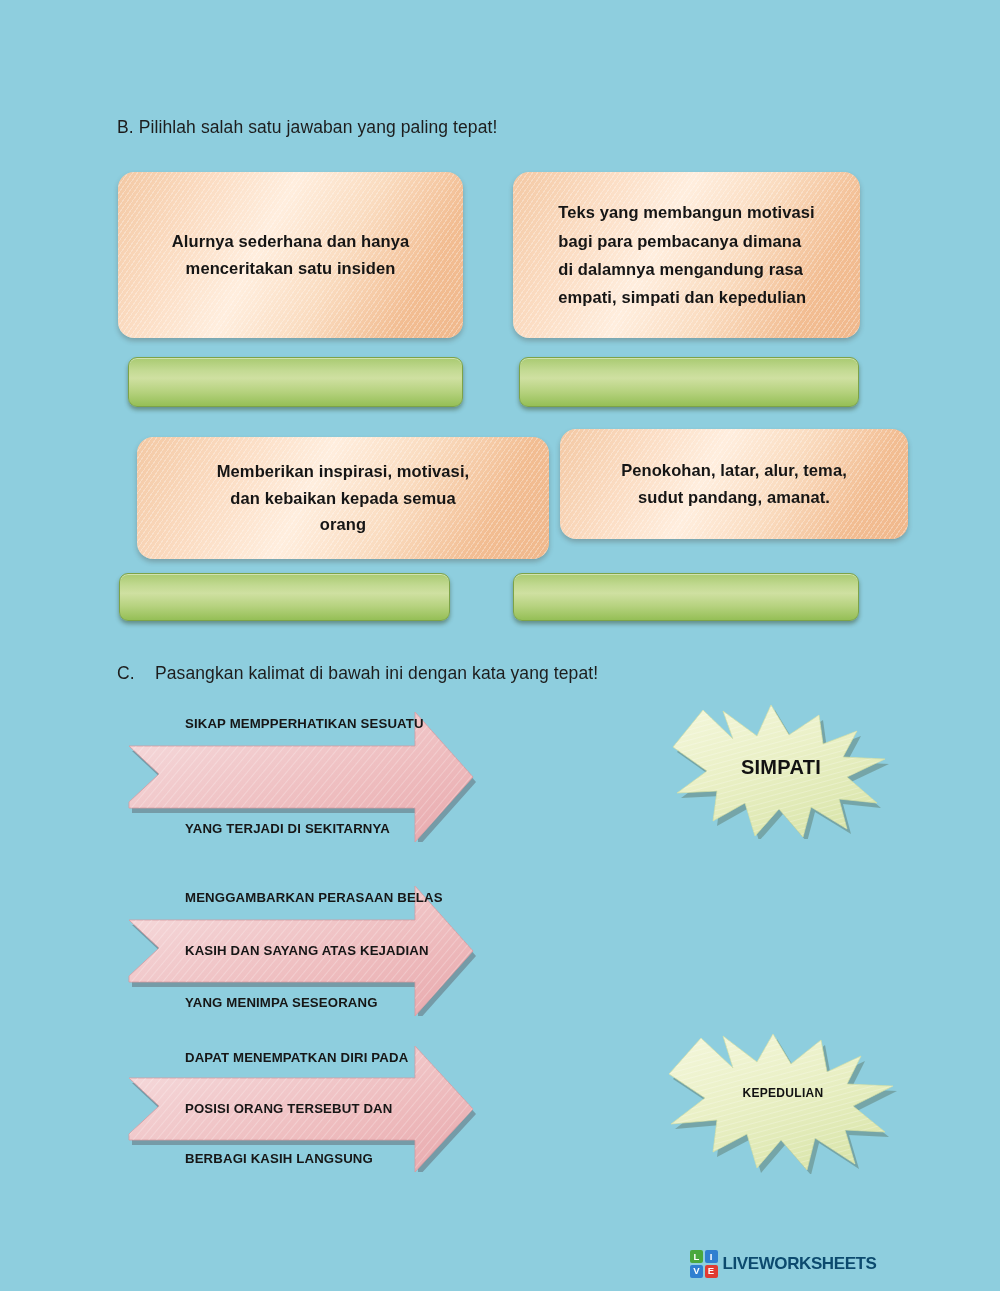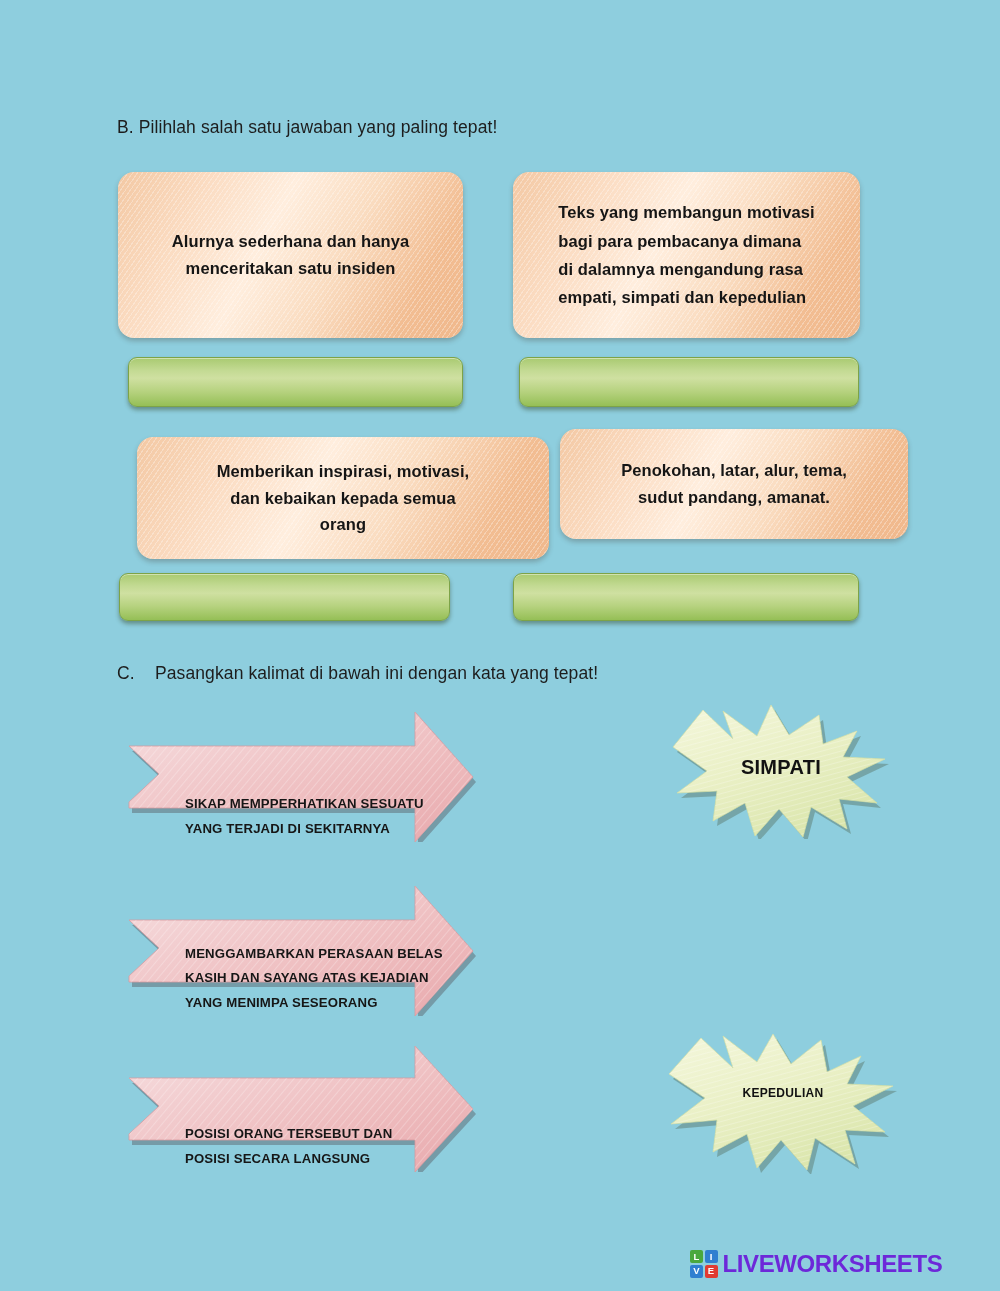--- a/index.html
+++ b/index.html
@@ -111,7 +111,7 @@
     height: 100%;
     display: flex;
     flex-direction: column;
-    justify-content: flex-end;
+    justify-content: space-between;
     z-index: 2;
     pointer-events: none;
   }

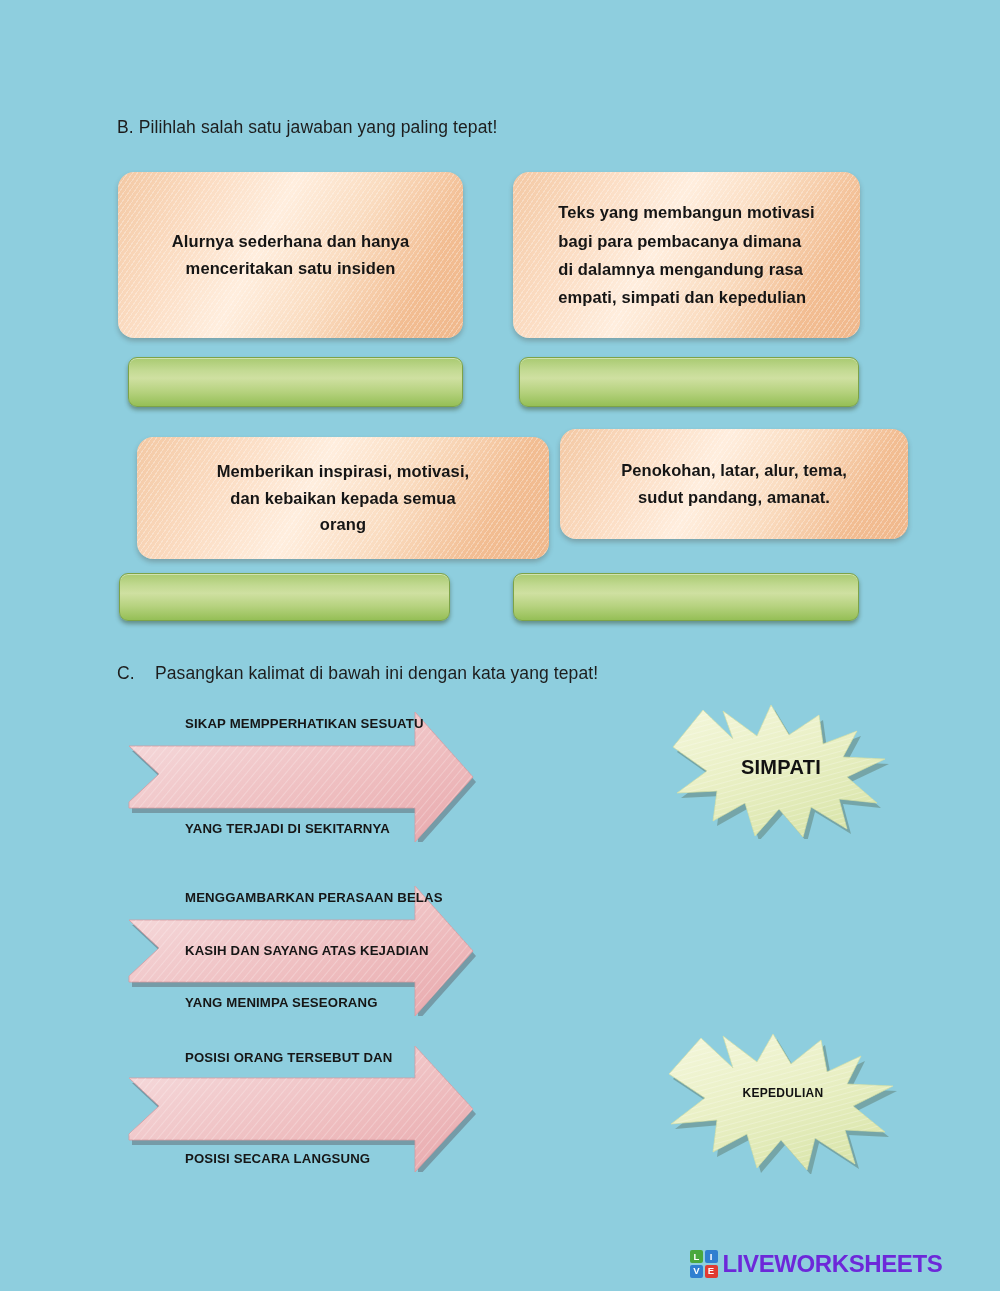--- a/index.html
+++ b/index.html
@@ -310,6 +310,7 @@
       </g>
     </svg>
     <div class="arrow-text">
+      <div>DAPAT MENEMPATKAN DIRI PADA</div>
       <div>POSISI ORANG TERSEBUT DAN</div>
       <div>POSISI SECARA LANGSUNG</div>
     </div>

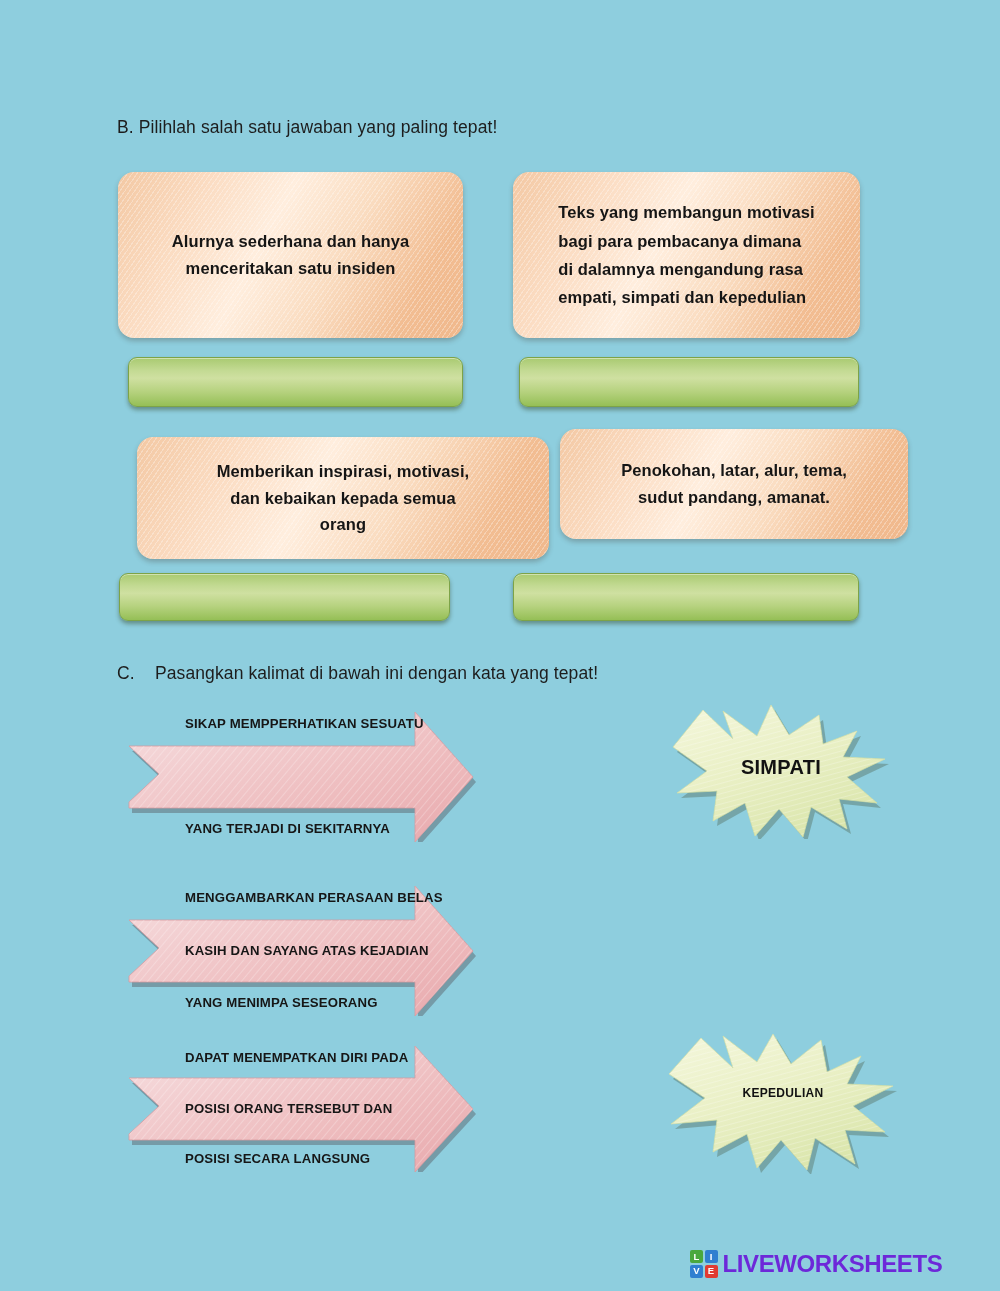--- a/index.html
+++ b/index.html
@@ -312,7 +312,7 @@
     <div class="arrow-text">
       <div>DAPAT MENEMPATKAN DIRI PADA</div>
       <div>POSISI ORANG TERSEBUT DAN</div>
-      <div>POSISI SECARA LANGSUNG</div>
+      <div>BERBAGI KASIH LANGSUNG</div>
     </div>
   </div>
 

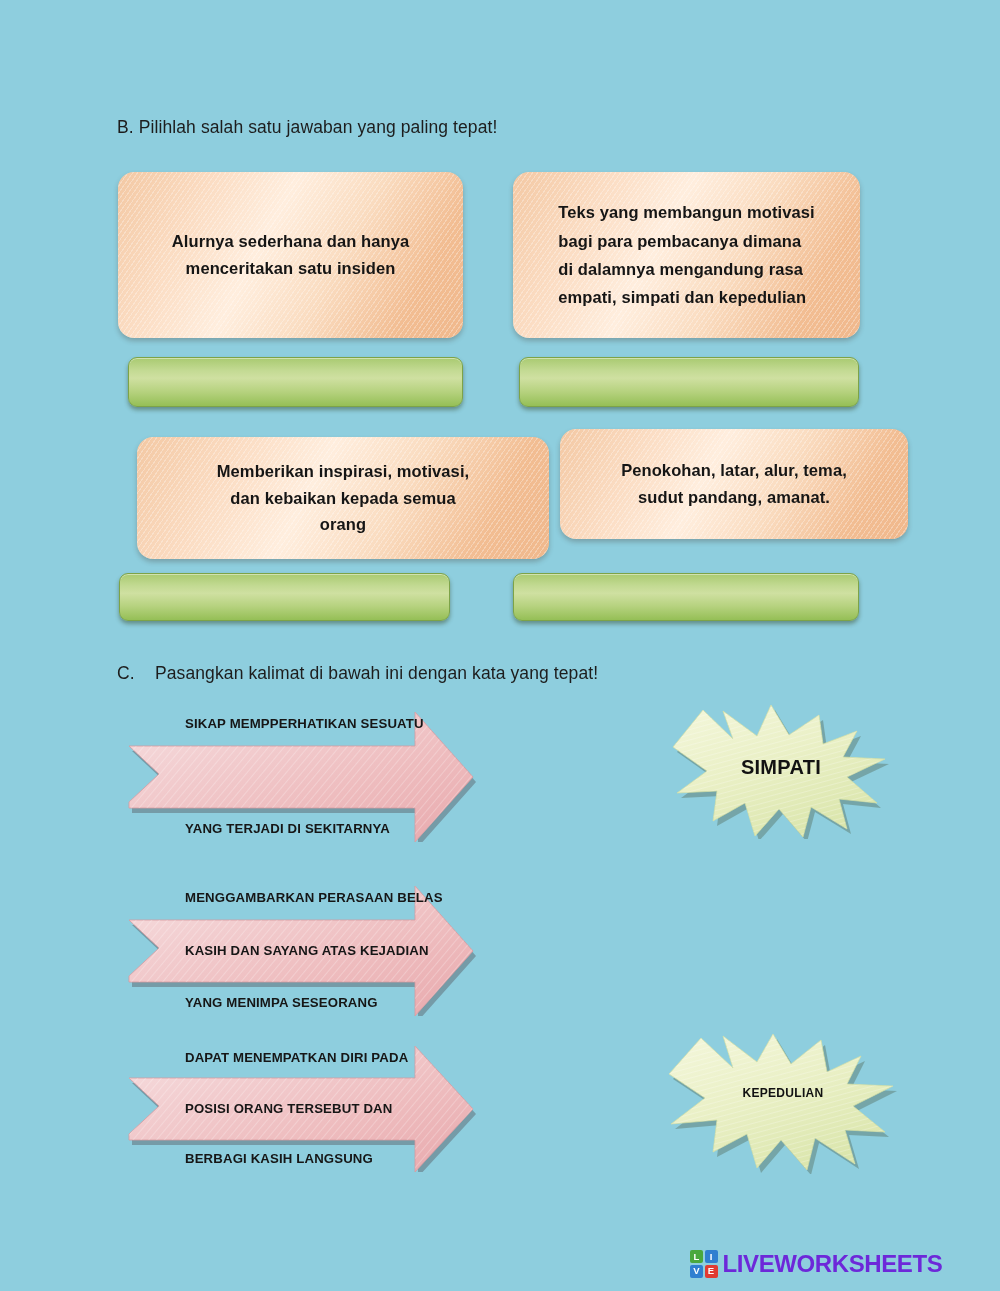--- a/index.html
+++ b/index.html
@@ -185,9 +185,9 @@
   .tile-v { background: #2f7fd0; }
   .tile-e { background: #e13b32; }
   #logo-word {
-    font-size: 24px;
-    font-weight: bold;
-    color: #6d28d9;
+    font-size: 17px;
+    font-weight: bold;
+    color: #0c4a6e;
     letter-spacing: -0.4px;
     line-height: 1;
   }

